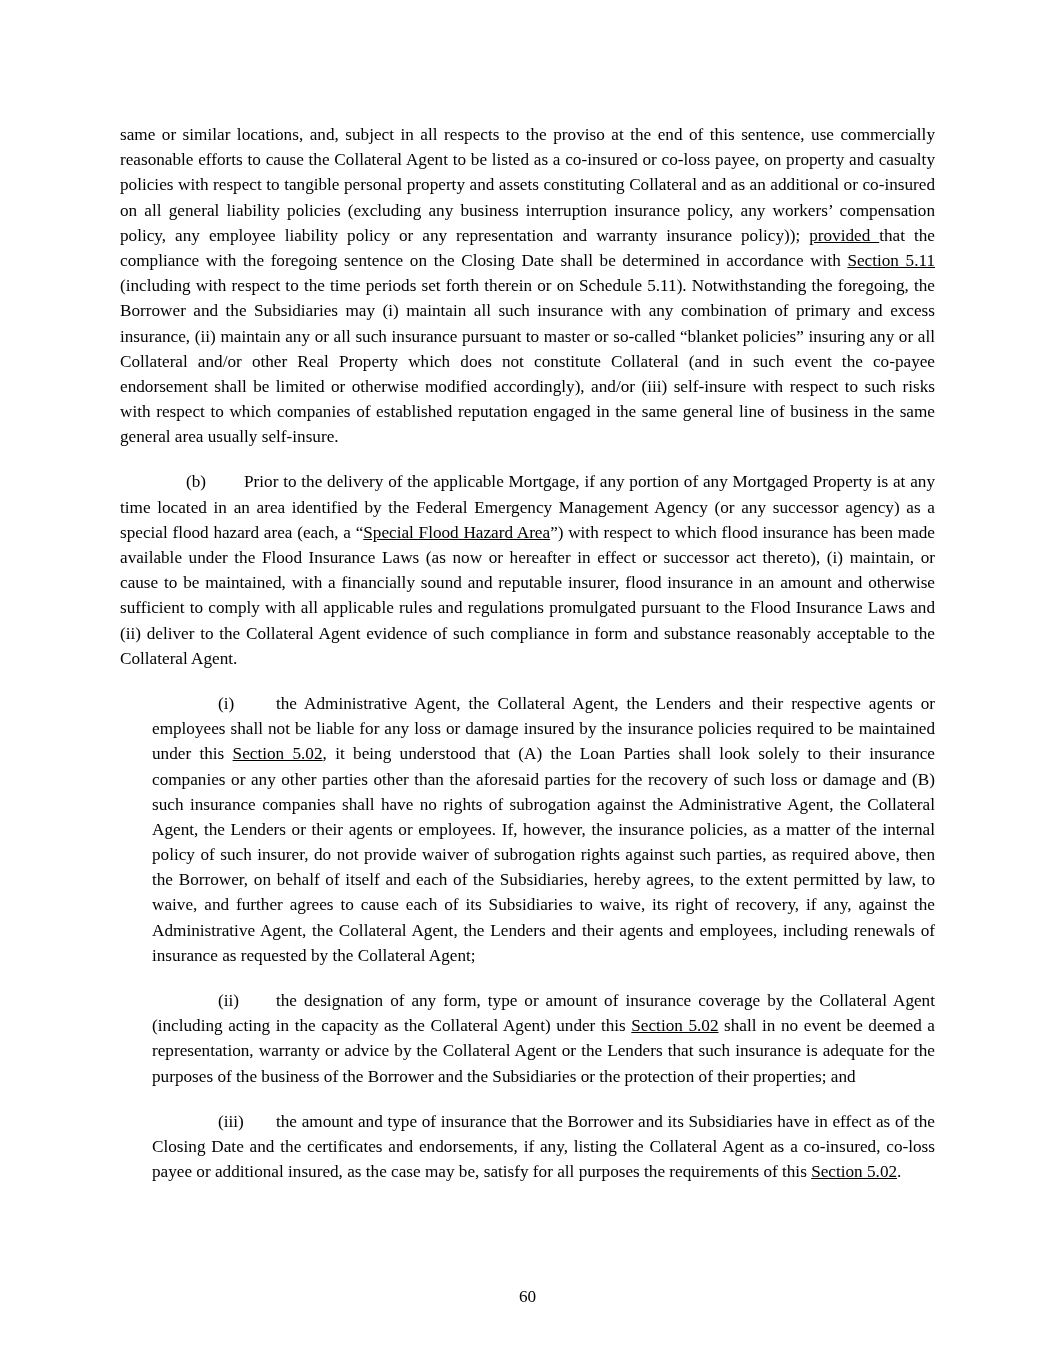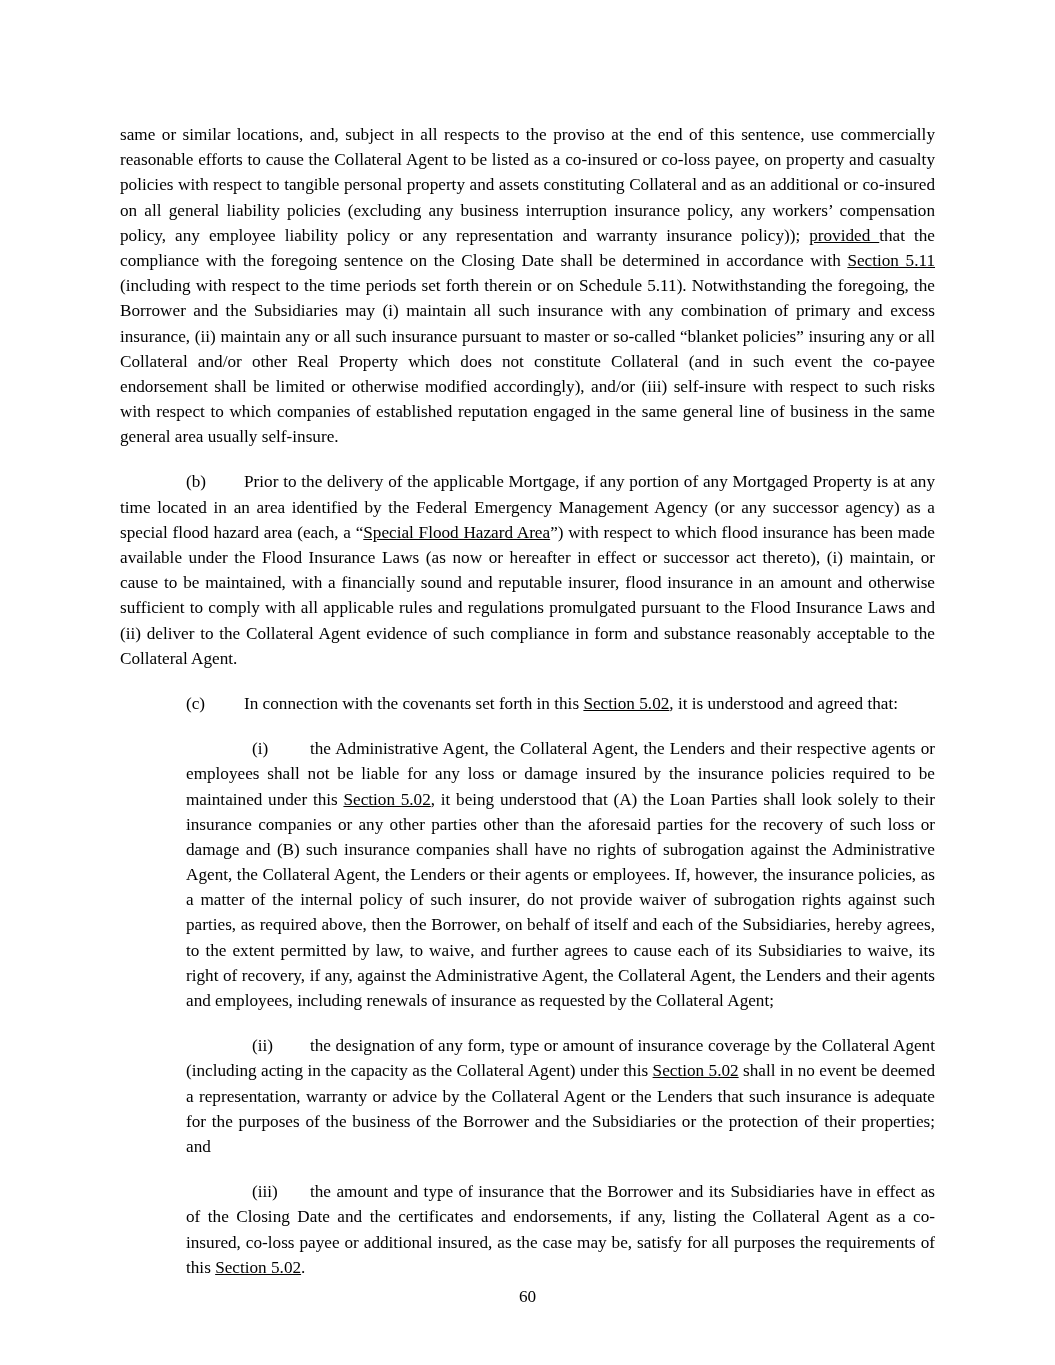--- a/index.html
+++ b/index.html
@@ -63,9 +63,6 @@
       <div>
         <p class="para"><span class="ti">&nbsp;</span><span class="ti-label">(b)</span><span>Prior to the delivery of the applicable Mortgage, if any portion of any Mortgaged Property is at any time located in an area identified by the Federal Emergency Management Agency (or any successor agency) as a special flood hazard area (each, a “</span><span class="u">Special Flood Hazard Area</span><span>”) with respect to which flood insurance has been made available under the Flood Insurance Laws (as now or hereafter in effect or successor act thereto), (i) maintain, or cause to be maintained, with a financially sound and reputable insurer, flood insurance in an amount and otherwise sufficient to comply with all applicable rules and regulations promulgated pursuant to the Flood Insurance Laws and (ii) deliver to the Collateral Agent evidence of such compliance in form and substance reasonably acceptable to the Collateral Agent.</span></p>
       </div>
-      <div>
-        <p class="para"><span class="ti">&nbsp;</span><span class="ti-label">(c)</span><span>In connection with the covenants set forth in this </span><span class="u">Section 5.02</span><span>, it is understood and agreed that:</span></p>
-      </div>
       <div class="indent-block">
         <p class="para"><span class="ti">&nbsp;</span><span class="ti-label">(i)</span><span>the Administrative Agent, the Collateral Agent, the Lenders and their respective agents or employees shall not be liable for any loss or damage insured by the insurance policies required to be maintained under this </span><span class="u">Section 5.02</span><span>, it being understood that (A) the Loan Parties shall look solely to their insurance companies or any other parties other than the aforesaid parties for the recovery of such loss or damage and (B) such insurance companies shall have no rights of subrogation against the Administrative Agent, the Collateral Agent, the Lenders or their agents or employees.  If, however, the insurance policies, as a matter of the internal policy of such insurer, do not provide waiver of subrogation rights against such parties, as required above, then the Borrower, on behalf of itself and each of the Subsidiaries, hereby agrees, to the extent permitted by law, to waive, and further agrees to cause each of its Subsidiaries to waive, its right of recovery, if any, against the Administrative Agent, the Collateral Agent, the Lenders and their agents and employees, including renewals of insurance as requested by the Collateral Agent;</span></p>
       </div>

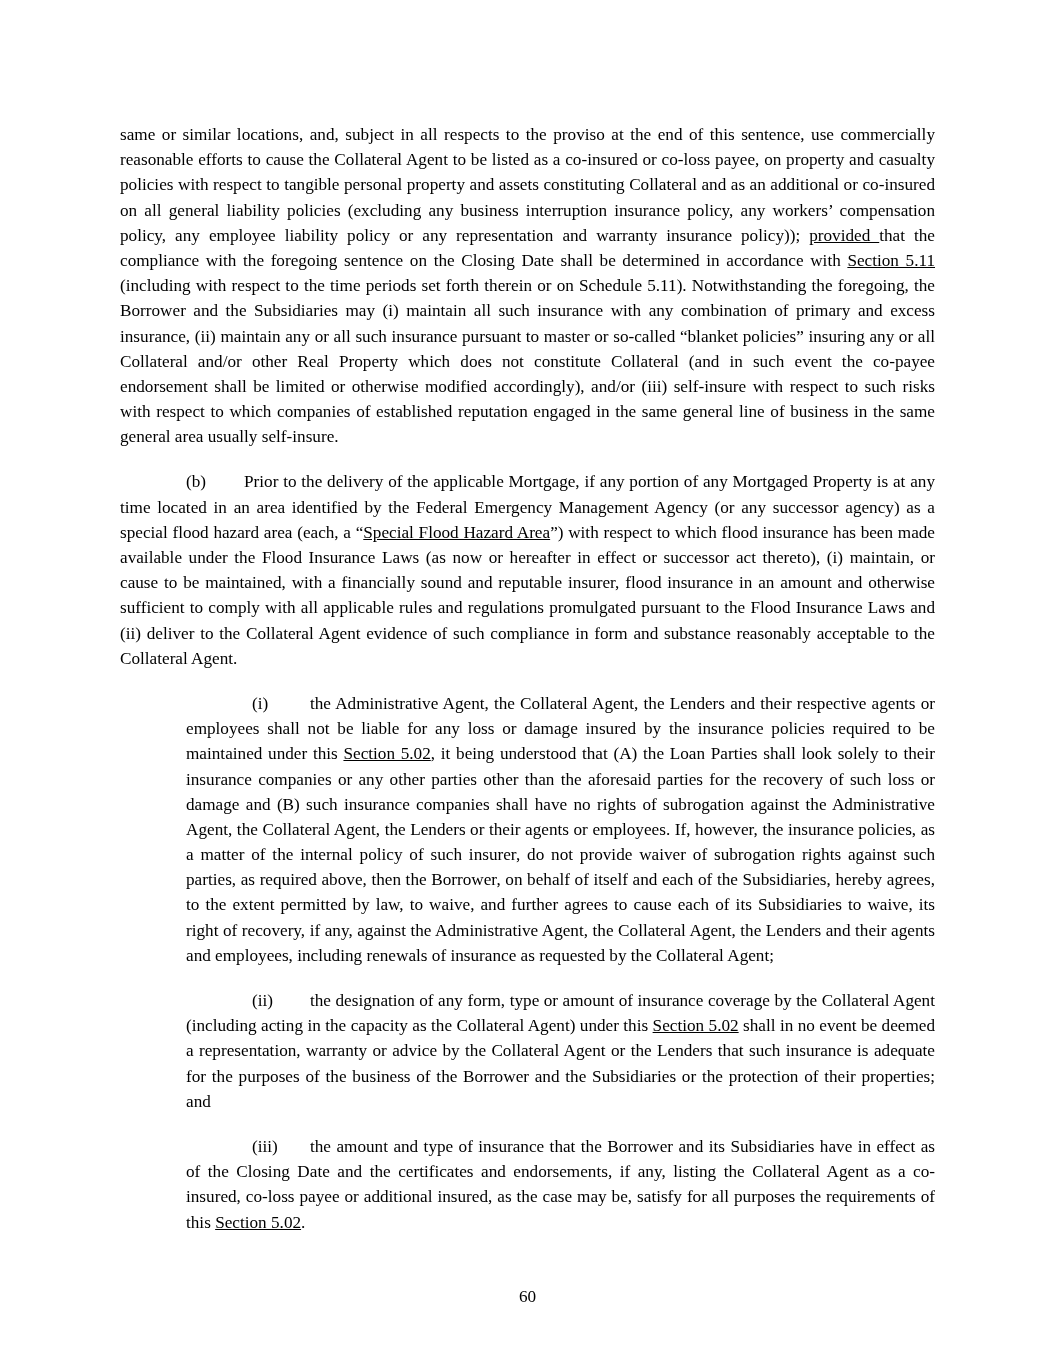--- a/index.html
+++ b/index.html
@@ -30,7 +30,7 @@
     margin: 0 0 20px 0;
   }
   .indent-block {
-    margin-left: 66px;
+    margin-left: 32px;
   }
   .ti {
     display: inline-block;

